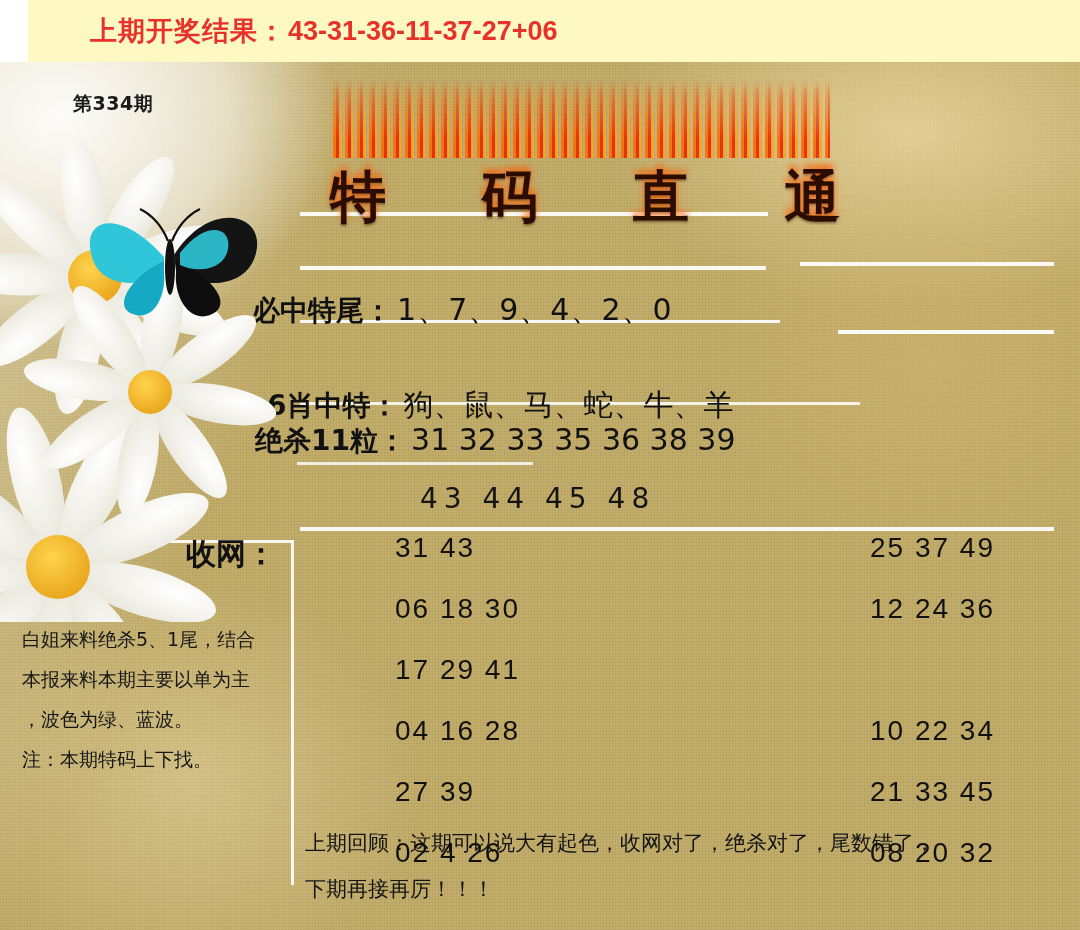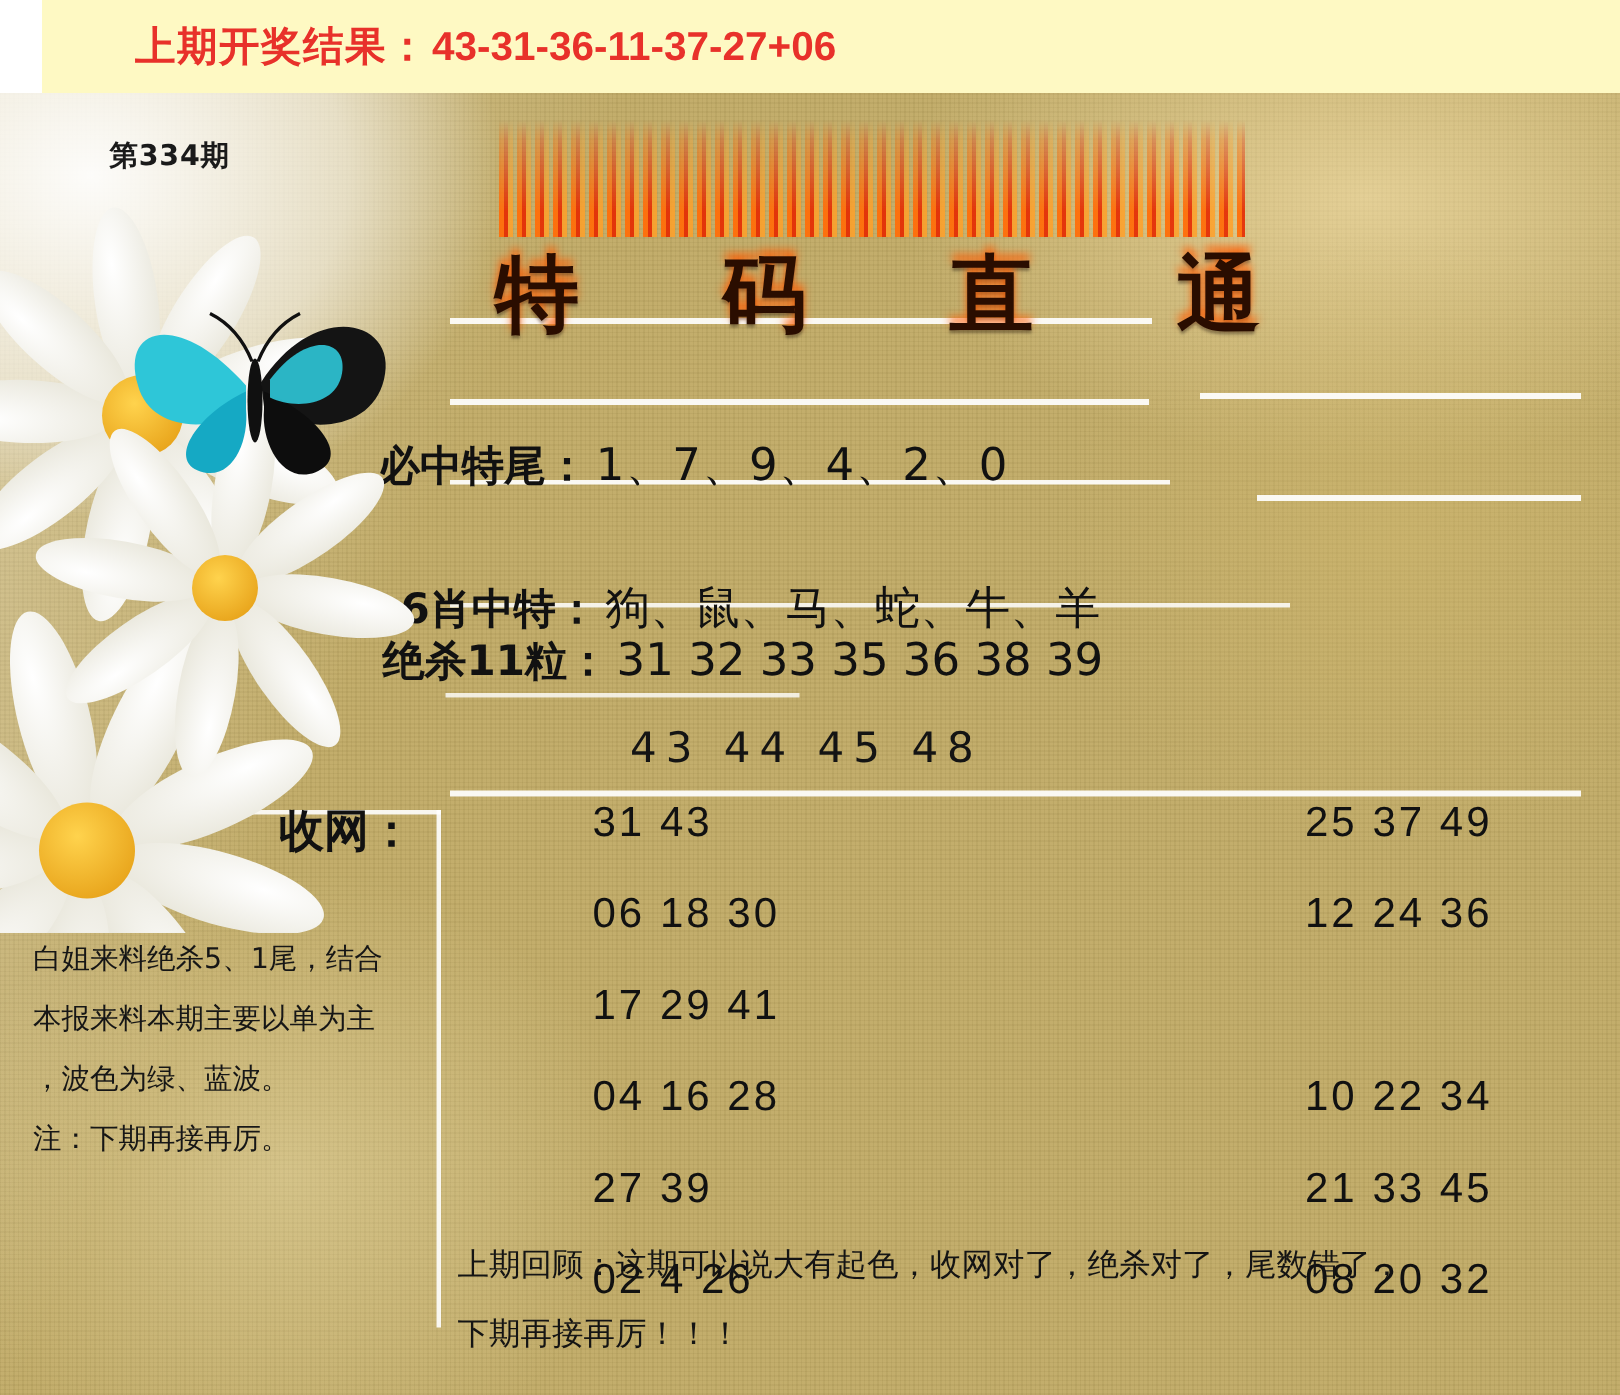--- a/index.html
+++ b/index.html
@@ -365,7 +365,7 @@
       <div class="pred-line">白姐来料绝杀5、1尾，结合</div>
       <div class="pred-line">本报来料本期主要以单为主</div>
       <div class="pred-line">，波色为绿、蓝波。</div>
-      <div class="pred-line">注：下期再接再厉。</div>
+      <div class="pred-line">注：本期特码上下找。</div>
     </div>
 
     <div class="review">

